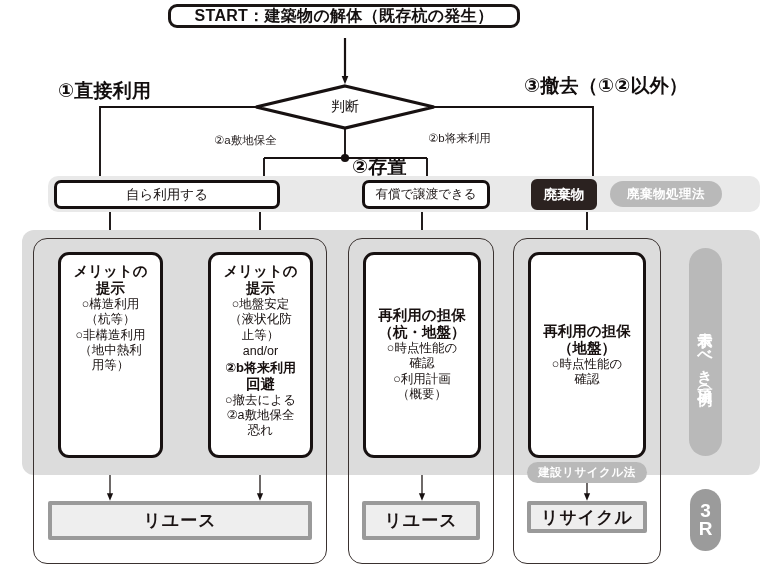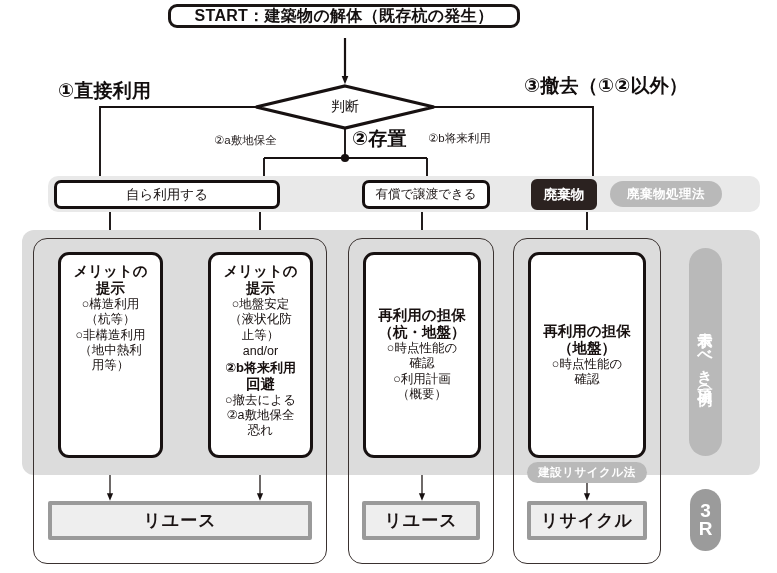--- a/index.html
+++ b/index.html
@@ -208,7 +208,7 @@
 
   <div class="abs cap-big lbl-direct" style="z-index:5;">①直接利用</div>
   <div class="abs cap-big lbl-remove" style="z-index:5;">③撤去（①②以外）</div>
-  <div class="abs cap-big lbl-sonchi" style="z-index:5;">②存置</div>
+  <div class="abs cap-big lbl-sonchi" style="z-index:5;margin-top:28px;">②存置</div>
   <div class="abs cap-small lbl-2a" style="z-index:5;">②a敷地保全</div>
   <div class="abs cap-small lbl-2b" style="z-index:5;">②b将来利用</div>
 

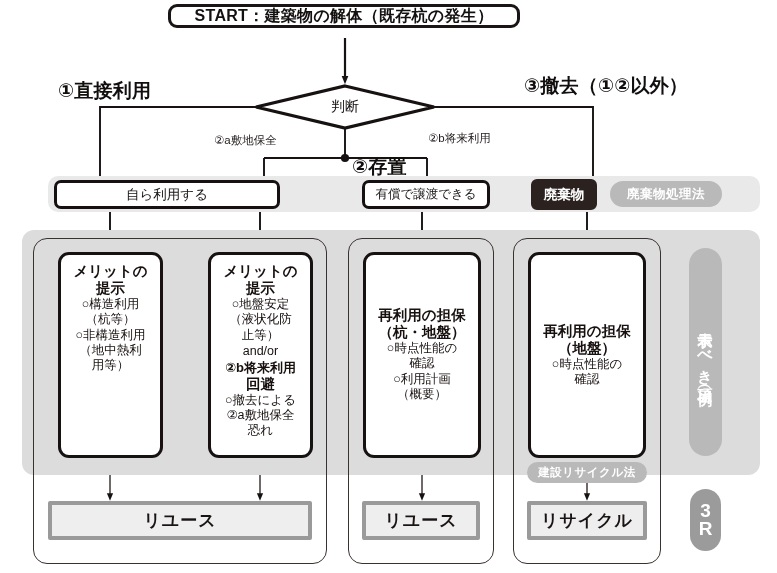--- a/index.html
+++ b/index.html
@@ -132,7 +132,7 @@
   }
   .res1{left:48px;  top:501px; width:264px; height:39px;}
   .res2{left:362px; top:501px; width:118px; height:39px;}
-  .res3{left:527px; top:501px; width:120px; height:39px;}
+  .res3{left:527px; top:501px; width:120px; height:32px;}
 
   
   .vpill{

